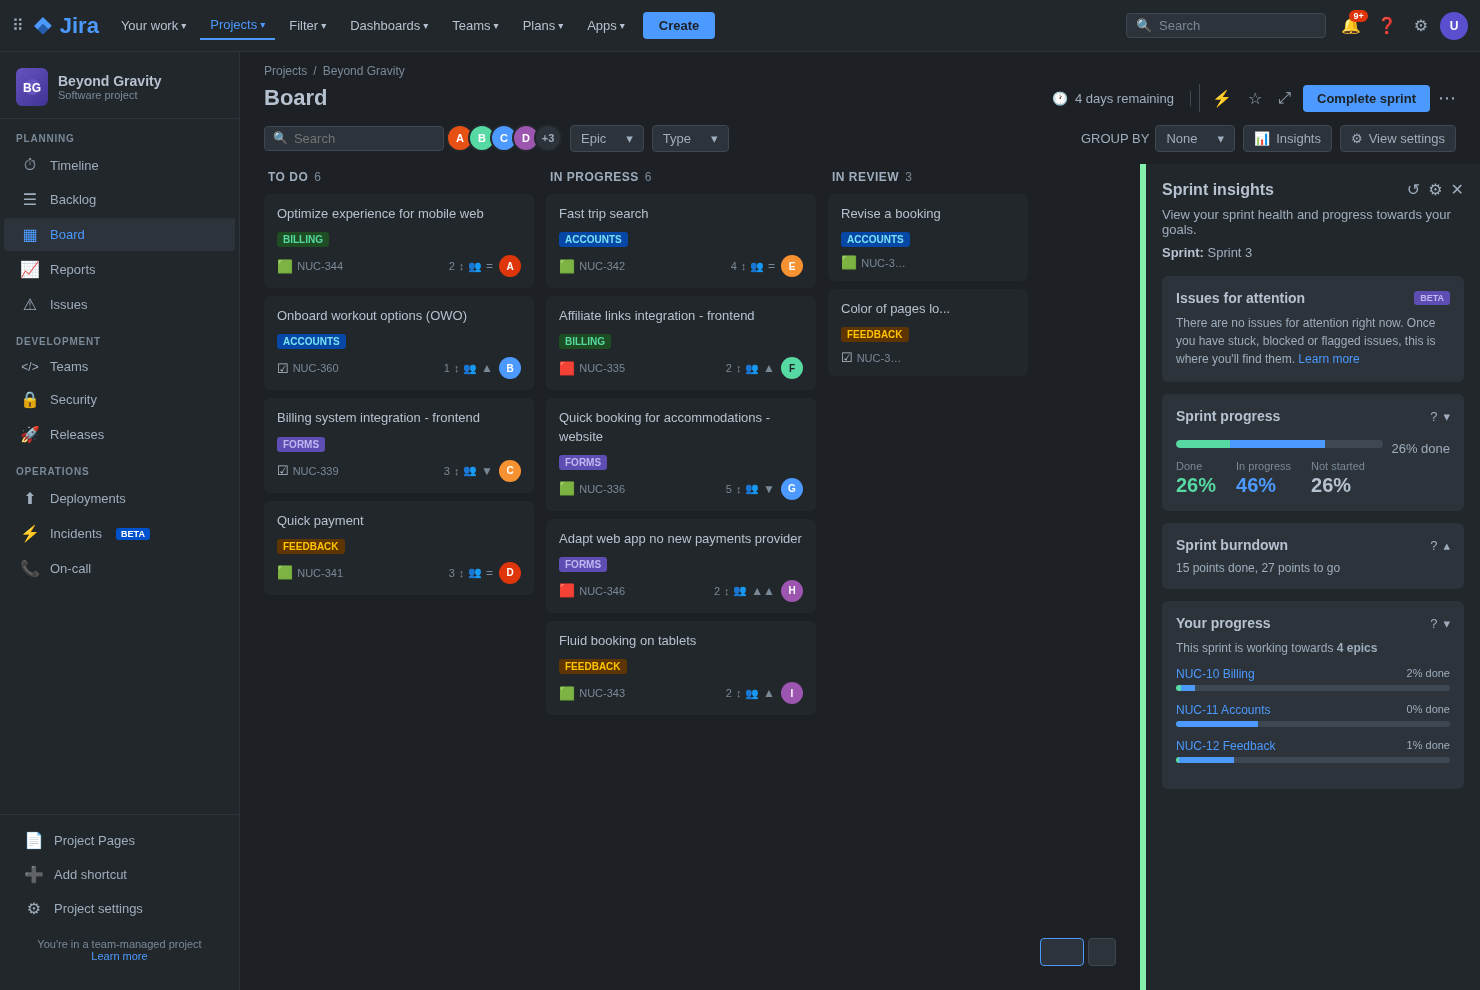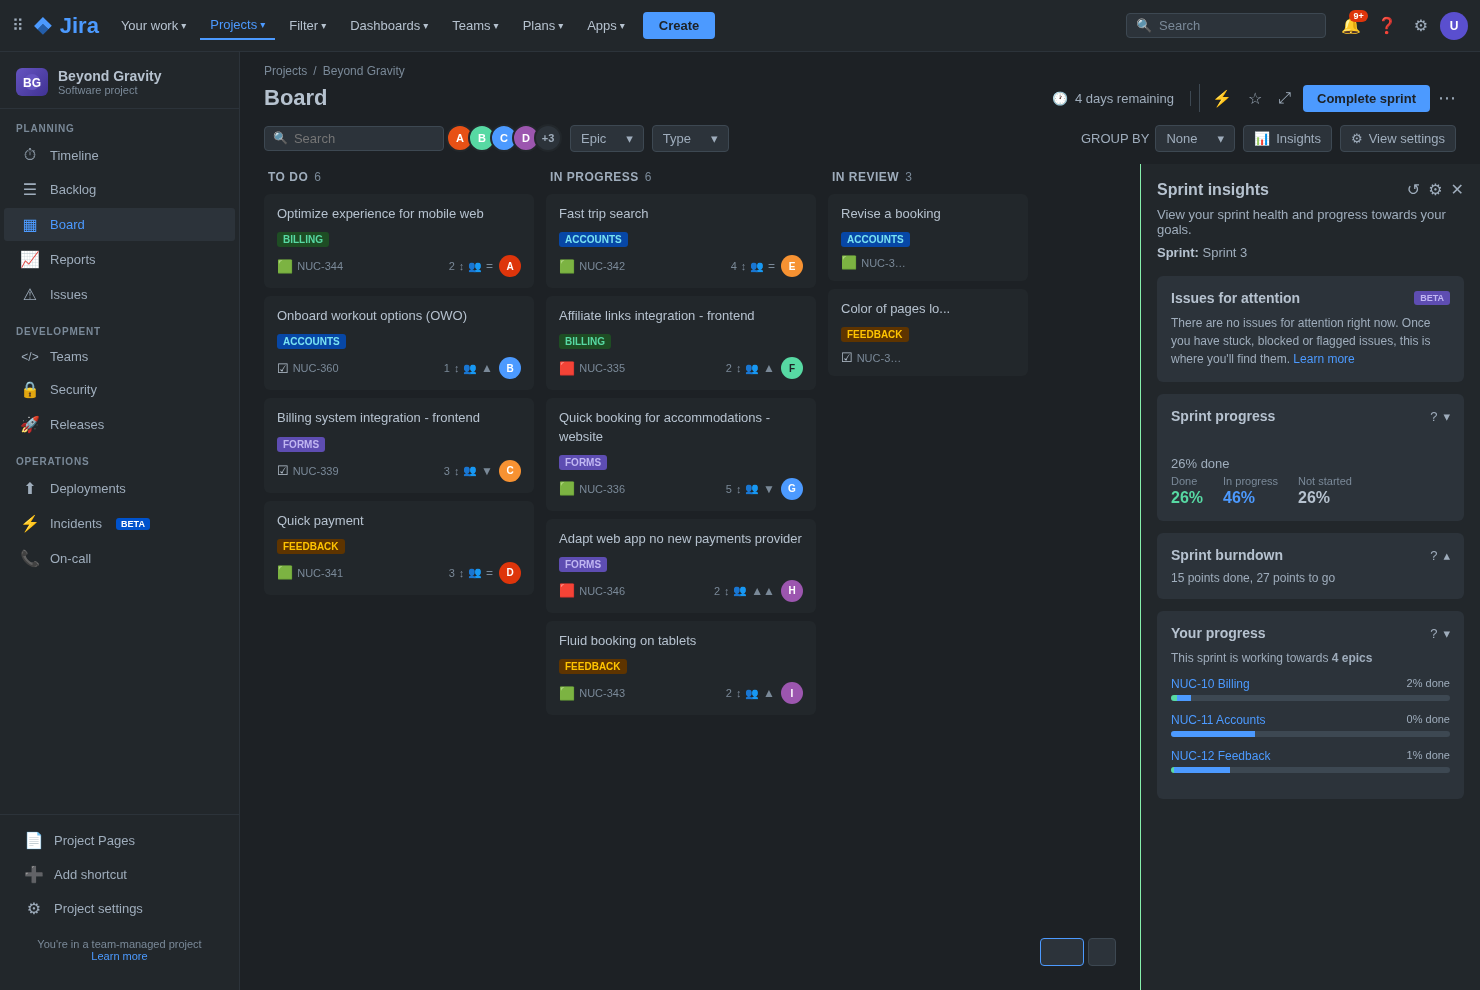--- a/index.html
+++ b/index.html
@@ -29,7 +29,7 @@
     
     .sidebar { width: 240px; background: #22272b; border-right: 1px solid #2c333a; display: flex; flex-direction: column; overflow-y: auto; padding-bottom: 16px; flex-shrink: 0; }
     .sidebar-project { display: flex; align-items: center; gap: 10px; padding: 16px 16px 12px; border-bottom: 1px solid #2c333a; }
-    .project-icon { width: 32px; height: 28px; border-radius: 6px; background: linear-gradient(135deg, #6554c0, #403294); display: flex; align-items: center; justify-content: center; }
+    .project-icon { width: 32px; height: 38px; border-radius: 6px; background: linear-gradient(135deg, #6554c0, #403294); display: flex; align-items: center; justify-content: center; }
     .project-name { font-weight: 600; color: #b6c2cf; font-size: 14px; }
     .project-type { color: #7a8998; font-size: 11px; }
     .sidebar-section-label { color: #7a8998; font-size: 10px; font-weight: 700; letter-spacing: 0.8px; padding: 14px 16px 4px; text-transform: uppercase; }

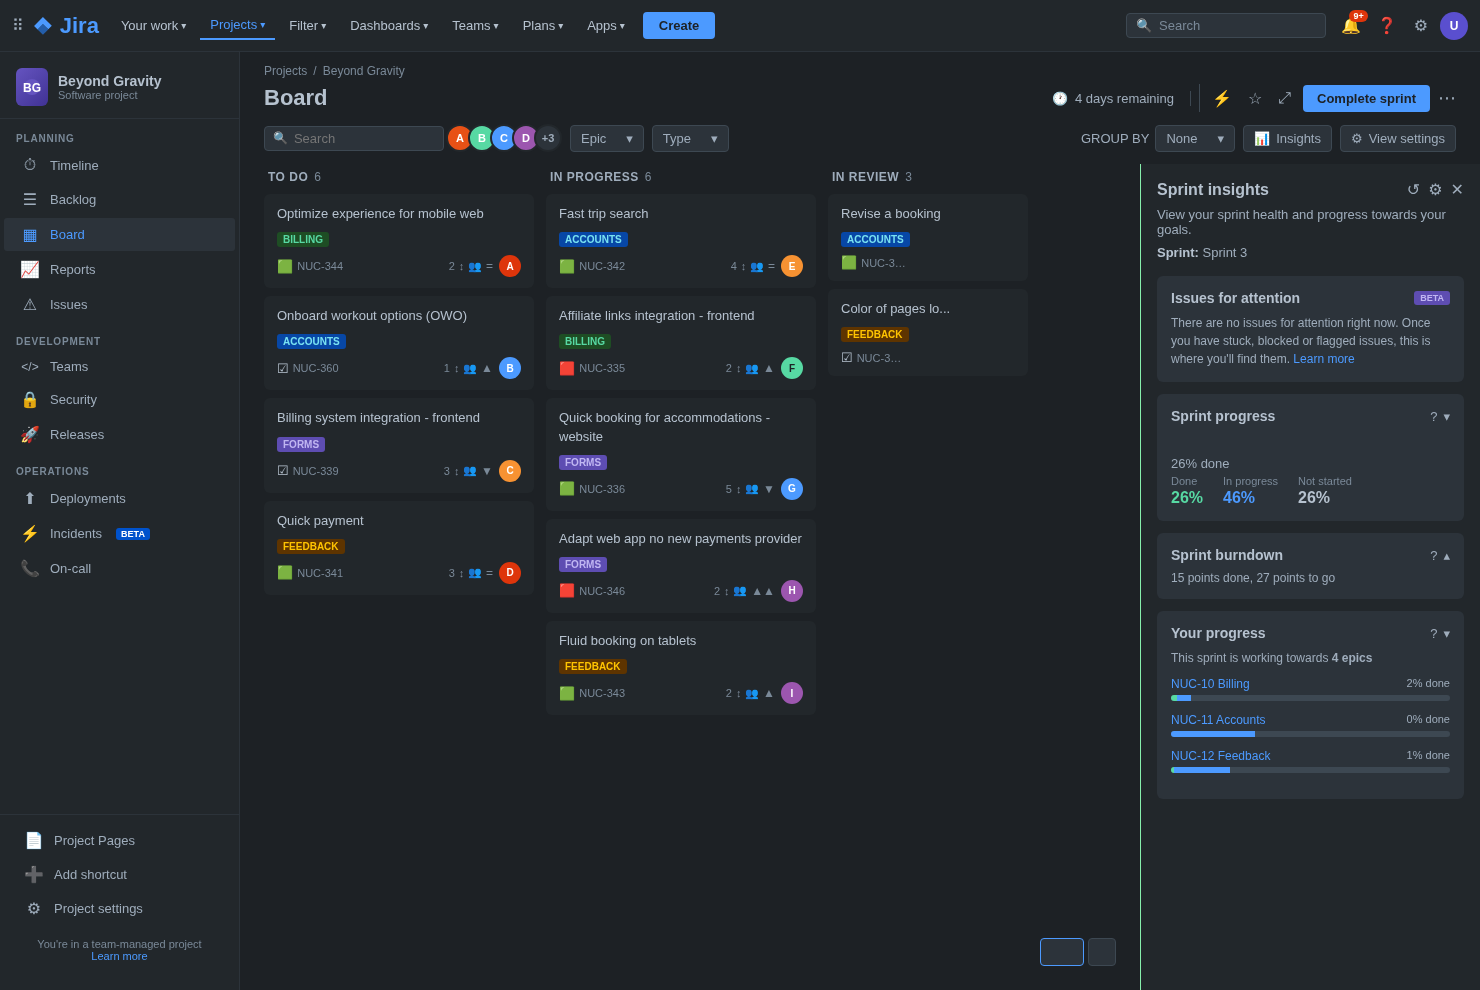--- a/index.html
+++ b/index.html
@@ -93,7 +93,7 @@
     .priority-icon { font-size: 12px; }
 
     
-    .insights-panel { width: 340px; background: #22272b; border-left: 1px solid #86efac; padding: 16px; overflow-y: auto; flex-shrink: 0; }
+    .insights-panel { width: 340px; background: #22272b; border-left: 6px solid #86efac; padding: 16px; overflow-y: auto; flex-shrink: 0; }
     .ip-header { display: flex; align-items: center; justify-content: space-between; margin-bottom: 8px; }
     .ip-title { font-size: 16px; font-weight: 600; color: #b6c2cf; }
     .ip-icons { display: flex; gap: 8px; color: #9fadbc; cursor: pointer; font-size: 16px; }

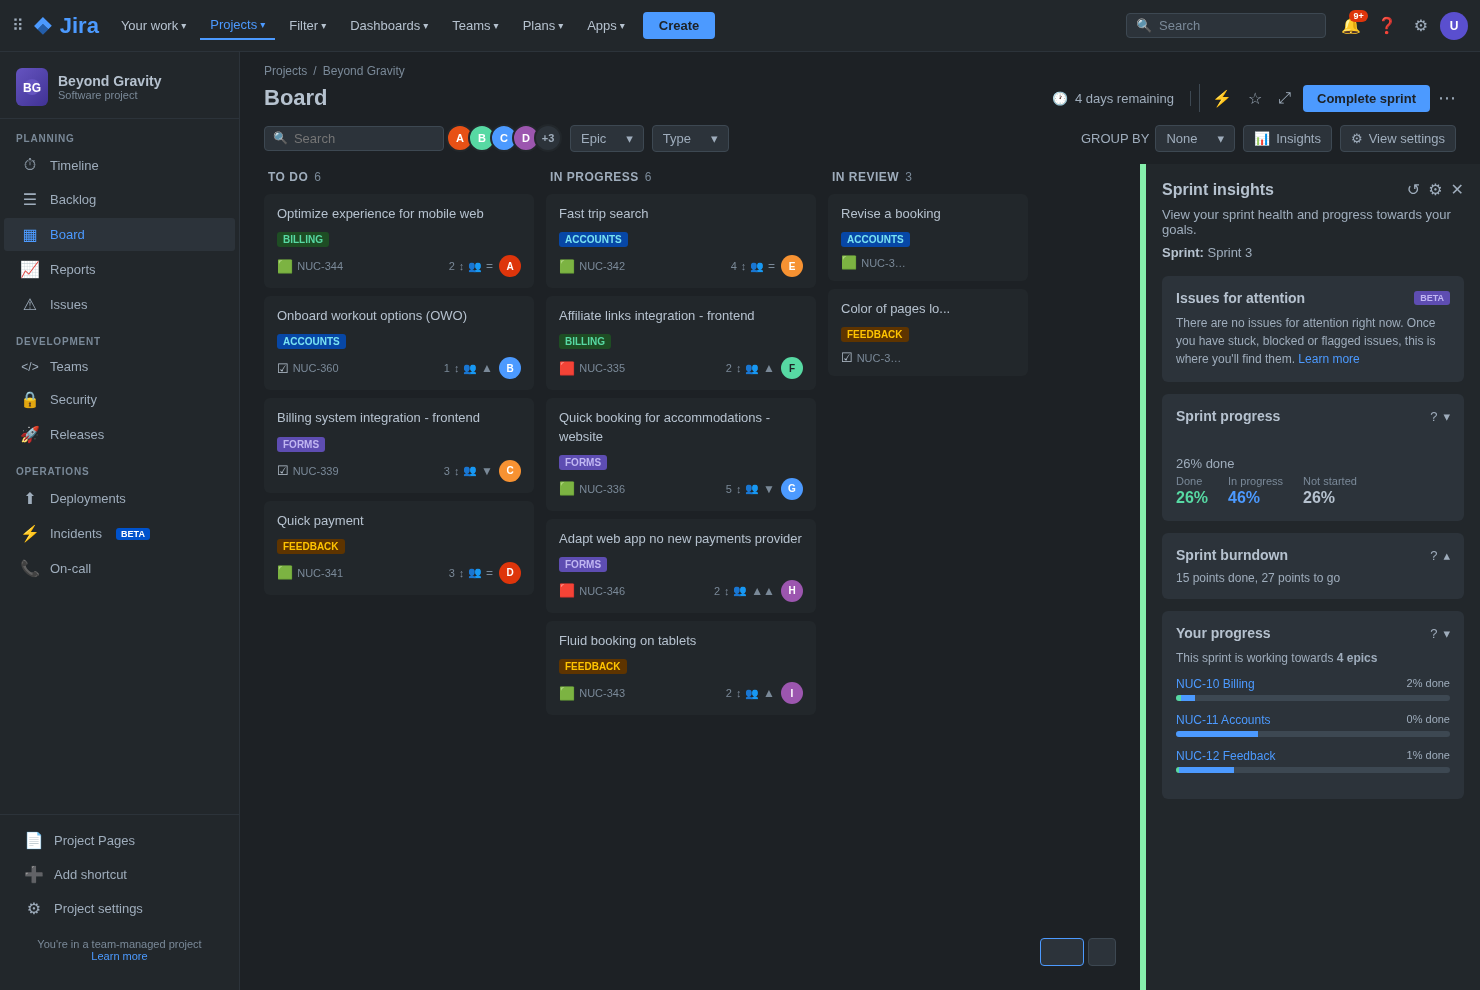--- a/index.html
+++ b/index.html
@@ -595,7 +595,7 @@
               <span style="color:#9fadbc;cursor:pointer;">▾</span>
             </div>
           </div>
-          <div style="display:flex;align-items:flex-start;gap:8px;flex-direction:column;">
+          <div style="display:flex;align-items:flex-end;gap:8px;">
             <div class="progress-bar-container" style="flex:1;">
               <div class="progress-done" id="bar-done" style="width: 26%;"></div>
               <div class="progress-inprogress" id="bar-inprog" style="width: 46%;"></div>

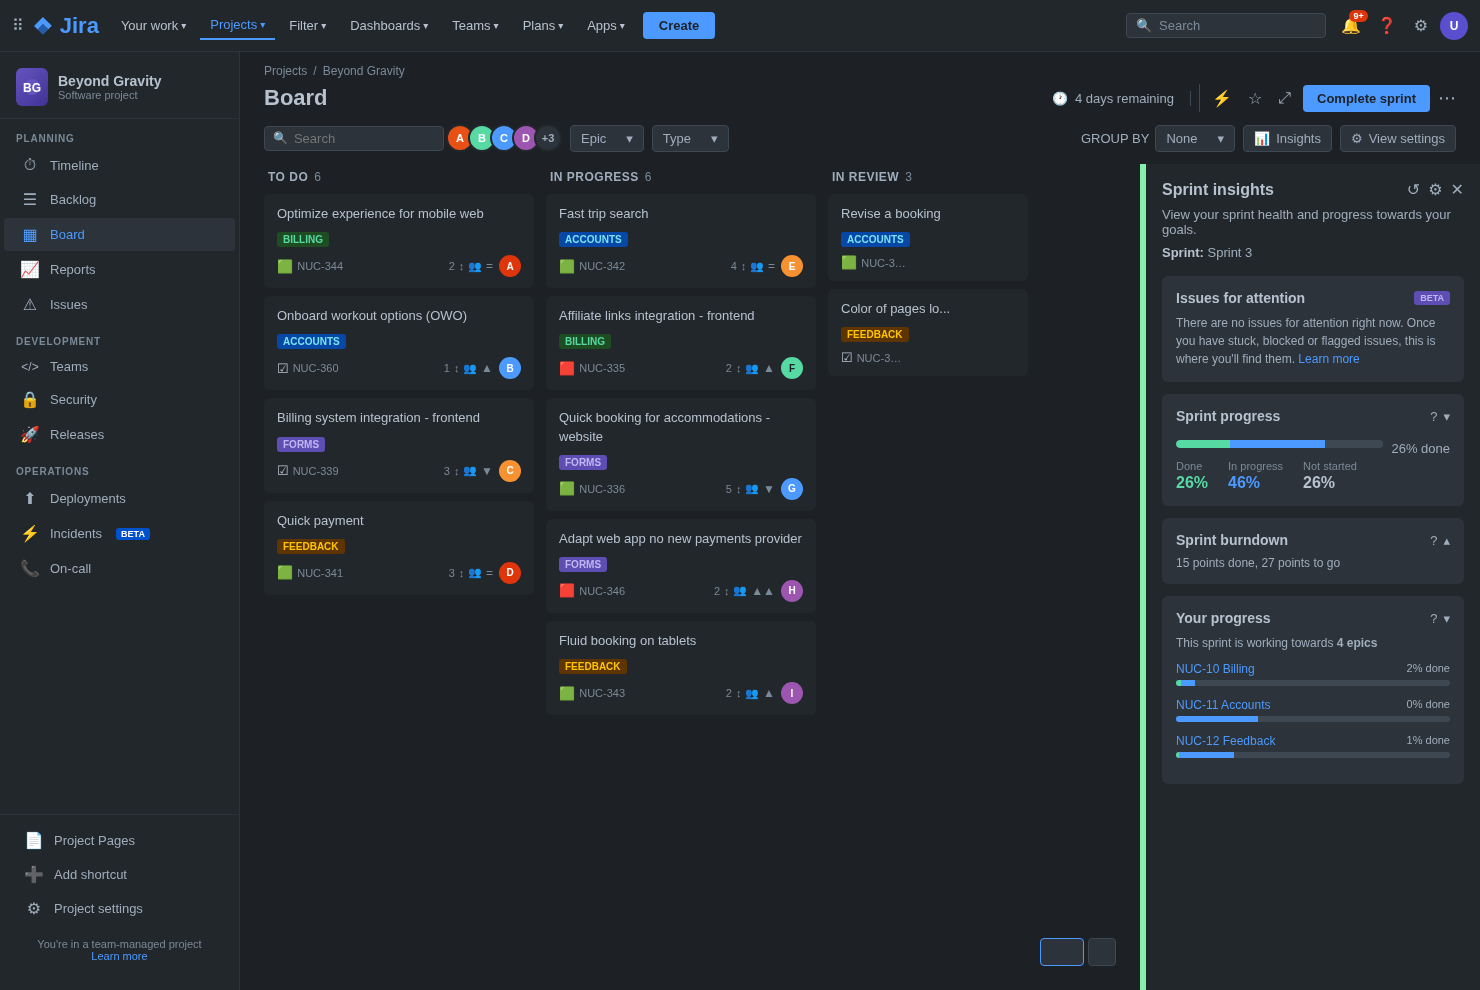--- a/index.html
+++ b/index.html
@@ -116,7 +116,7 @@
     .progress-stats { display: flex; gap: 20px; margin-top: 4px; }
     .ps-item { display: flex; flex-direction: column; gap: 2px; }
     .ps-label { color: #7a8998; font-size: 11px; }
-    .ps-value { font-size: 16px; font-weight: 600; color: #b6c2cf; }
+    .ps-value { font-size: 20px; font-weight: 600; color: #b6c2cf; }
     .ps-value.done { color: #57d9a3; }
     .ps-value.inprog { color: #4c9aff; }
 

